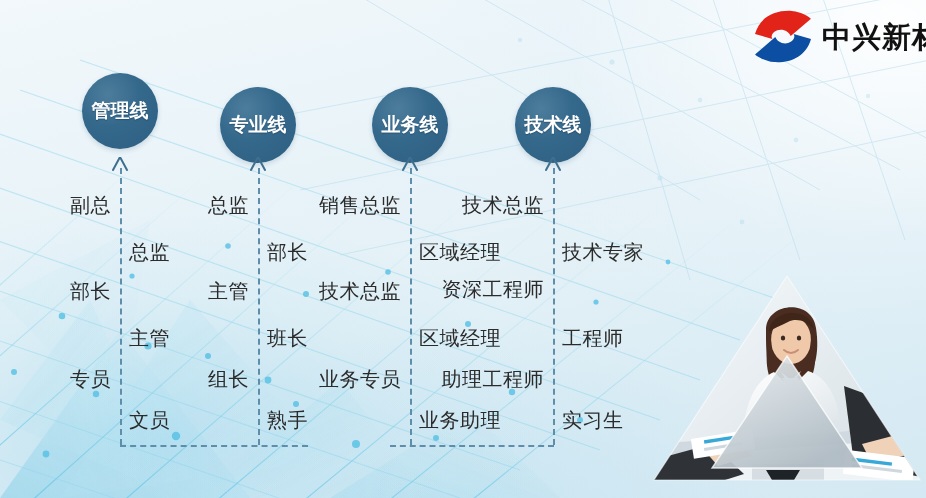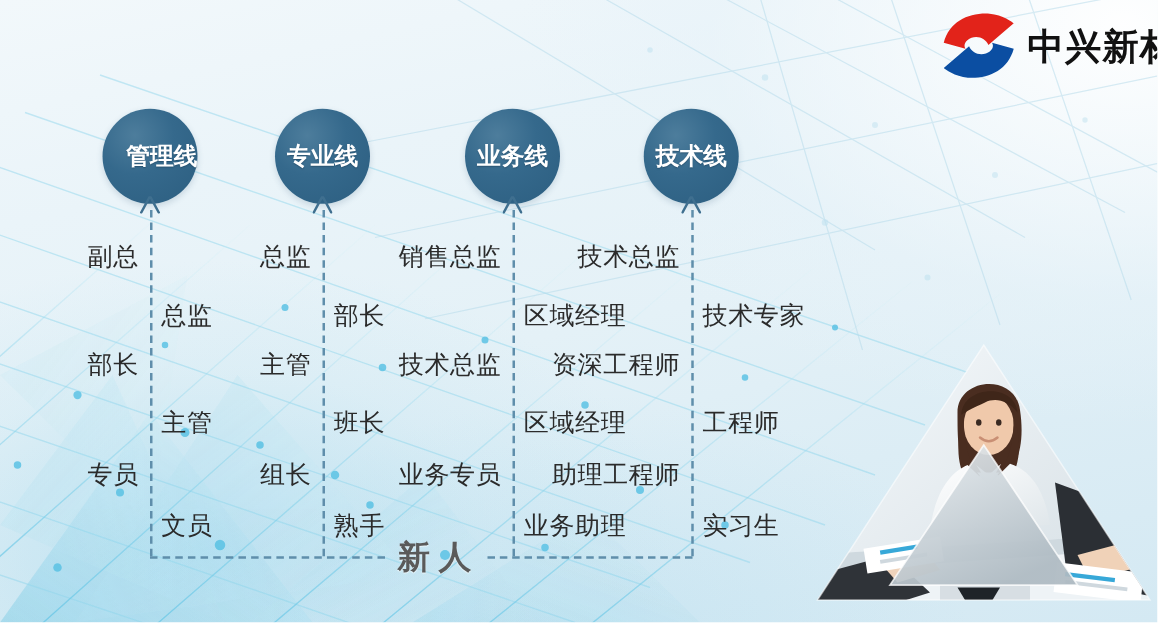--- a/index.html
+++ b/index.html
@@ -185,7 +185,7 @@
   </div>
 
   <div id="diagram">
-      <div class="node" style="left: 82px; top: 87px; justify-content: flex-end;">
+      <div class="node" style="left: 82px; top: 73px;">
         <span>管理线</span>
       </div>
       <div class="arrow" style="left: 112px; top: 156px;"><svg width="16" height="14" viewBox="0 0 16 14" aria-hidden="true">

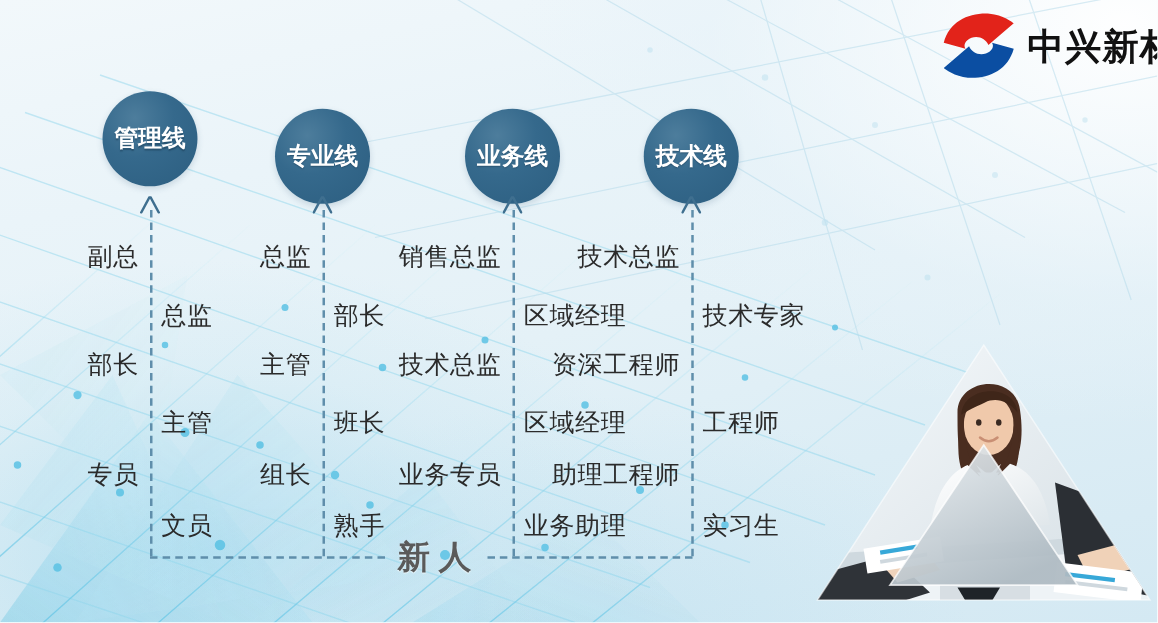--- a/index.html
+++ b/index.html
@@ -233,7 +233,7 @@
       <div class="rail" style="left: 553px; top: 168px; height: 277px;"></div>
       <div class="lvl l" style="left: 544px; top: 205px;">技术总监</div>
       <div class="lvl r" style="left: 562px; top: 252px;">技术专家</div>
-      <div class="lvl l" style="left: 544px; top: 291px;">资深工程师</div>
+      <div class="lvl l" style="left: 544px; top: 291px; font-family: Liberation Mono, monospace;">资深工程师</div>
       <div class="lvl r" style="left: 562px; top: 338px;">工程师</div>
       <div class="lvl l" style="left: 544px; top: 379px;">助理工程师</div>
       <div class="lvl r" style="left: 562px; top: 420px;">实习生</div>

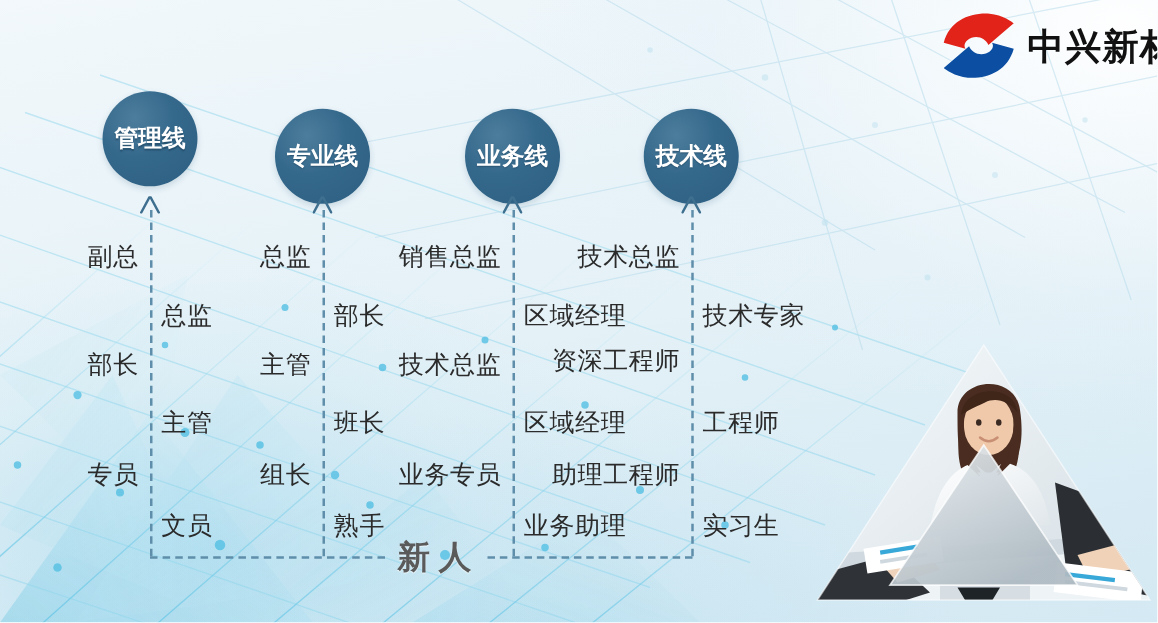--- a/index.html
+++ b/index.html
@@ -241,7 +241,6 @@
 
   <div class="baseline" style="left:120px;top:445px;width:188px;"></div>
   <div class="baseline" style="left:390px;top:445px;width:164px;"></div>
-  <div id="newcomer">新人</div>
 
   <div id="photo">
     <svg width="278" height="230" viewBox="0 0 278 230" aria-hidden="true">

